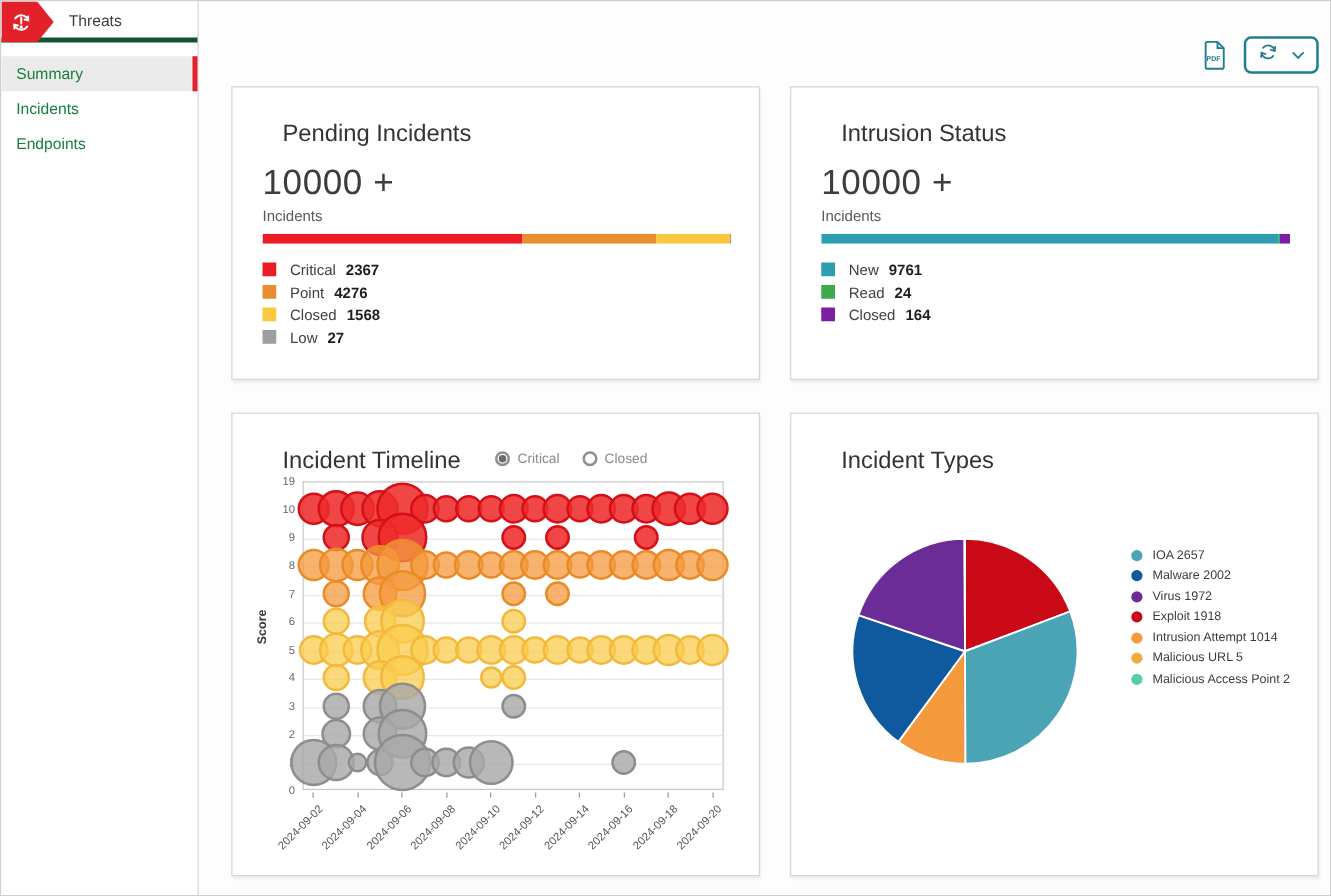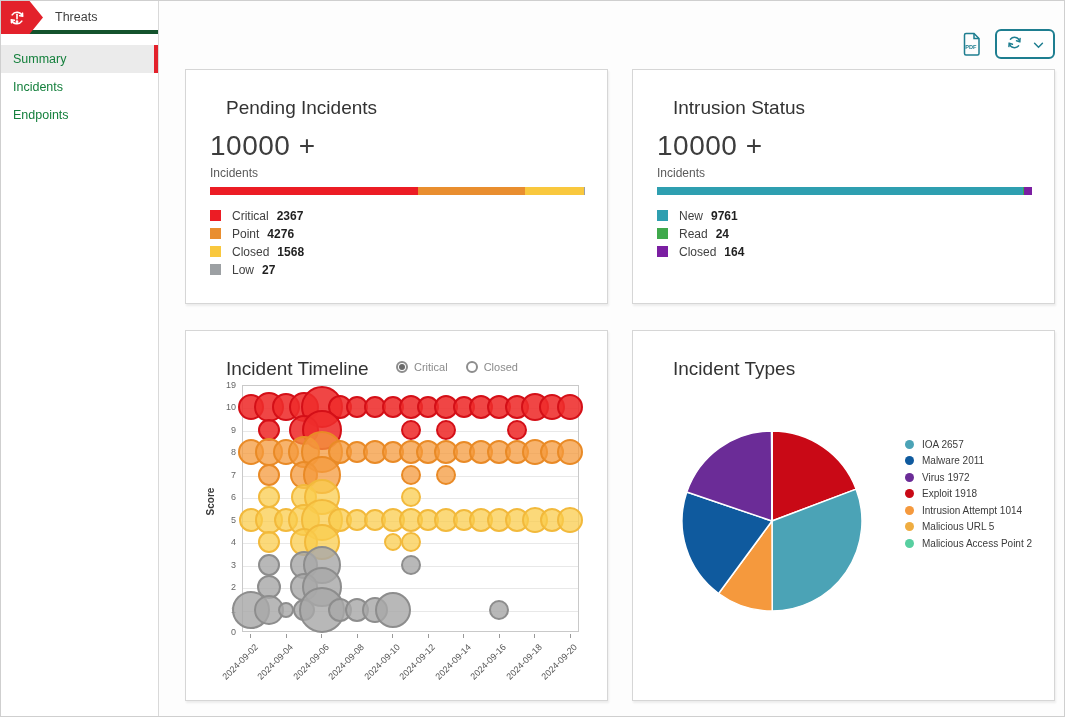--- a/index.html
+++ b/index.html
@@ -357,7 +357,7 @@
         </div>
         <div class="pie-legend-row">
           <span class="pie-dot" style="background: rgb(15, 90, 158);"></span>
-          <span>Malware 2011</span>
+          <span>Malware 2002</span>
         </div>
         <div class="pie-legend-row">
           <span class="pie-dot" style="background: rgb(107, 44, 151);"></span>

